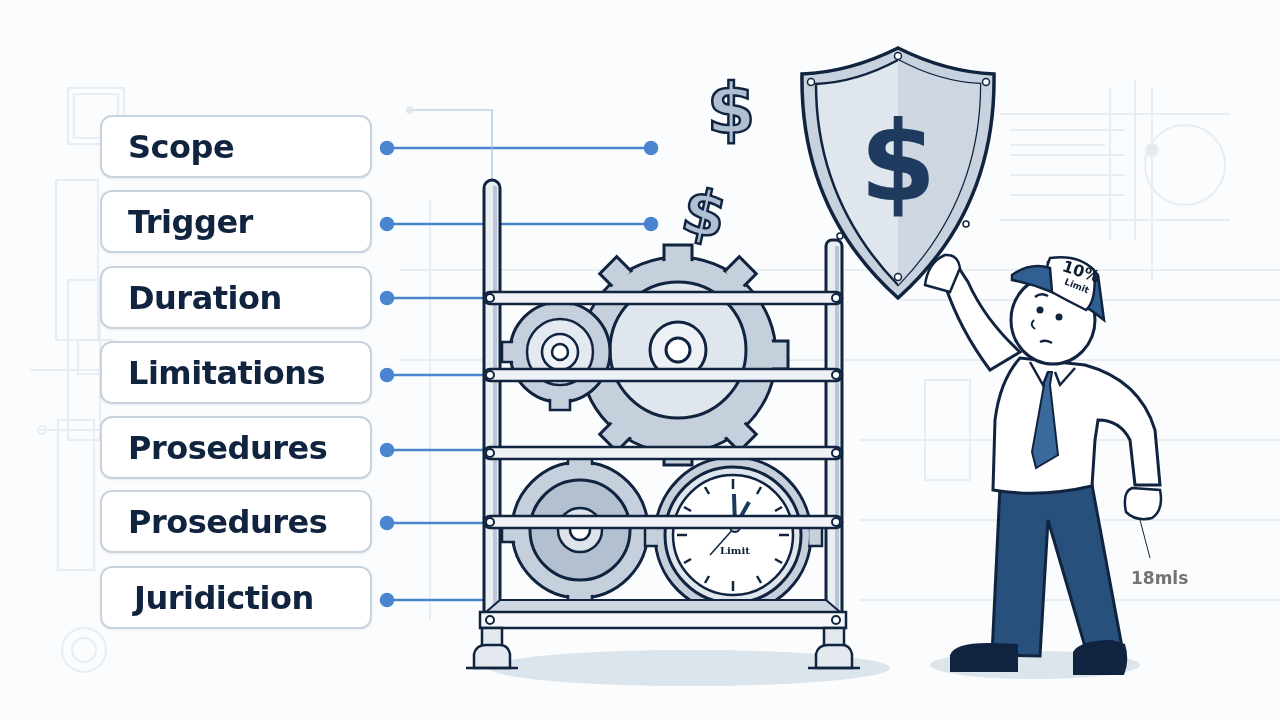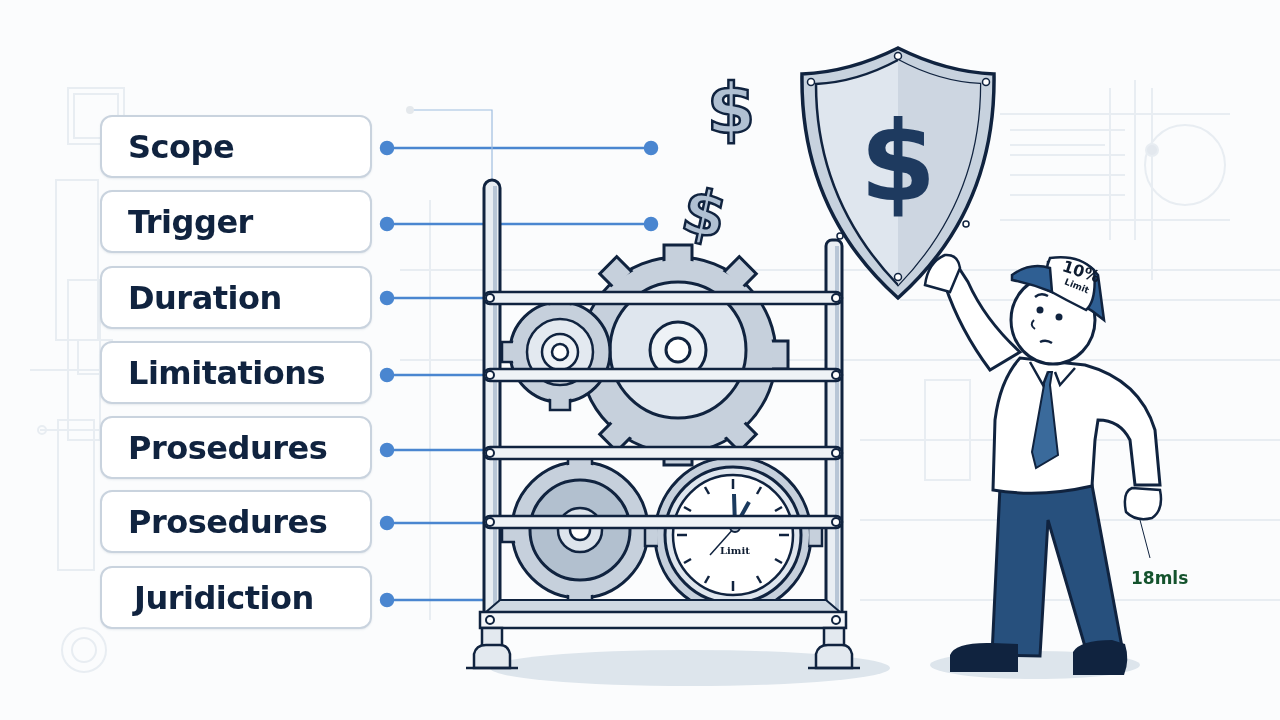--- a/index.html
+++ b/index.html
@@ -14,7 +14,7 @@
   .label-text { font-family:"DejaVu Sans", sans-serif; font-weight:bold; font-size:32px; color:#10233f; letter-spacing:-0.5px; }
   .art { position:absolute; left:0; top:0; width:1280px; height:720px; }
   .cap-text { position:absolute; font-family:"DejaVu Sans", sans-serif; font-weight:bold; color:#0e1c30; }
-  .annot { position:absolute; left:1131px; top:568px; font-size:17px; font-family:"DejaVu Sans", sans-serif; font-weight:bold; color:#14532d; }
+  .annot { position:absolute; left:1131px; top:568px; font-size:17px; font-family:"DejaVu Sans", sans-serif; font-weight:bold; color:#737373; }
 </style>
 </head>
 <body>

